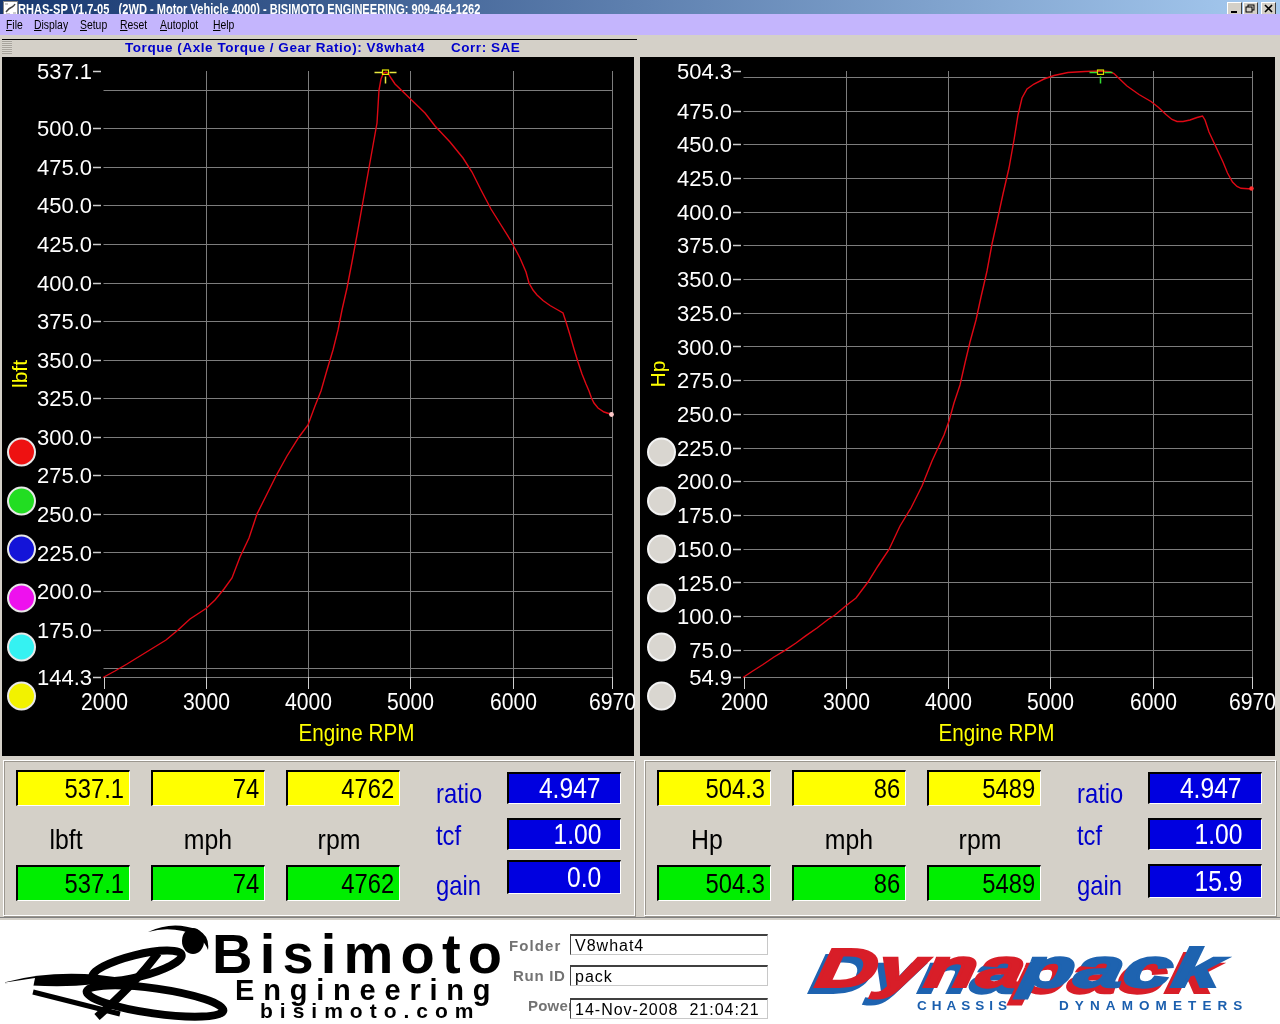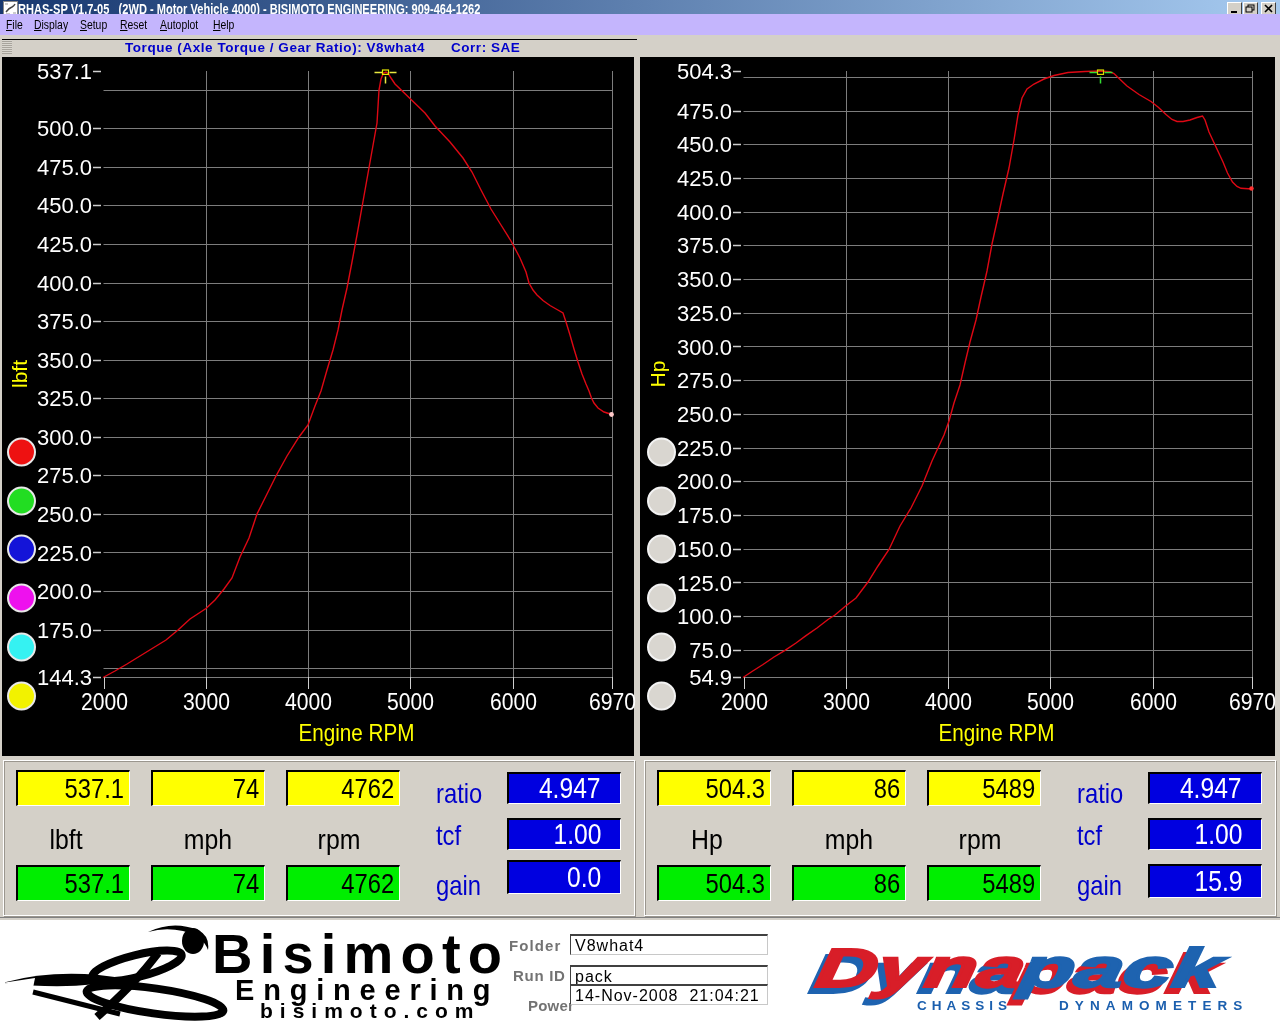--- a/index.html
+++ b/index.html
@@ -356,7 +356,7 @@
     <div class="flab" style="left:528px;top:77px;letter-spacing:0.2px;">Power</div>
     <div class="fbox" style="top:14px;">V8what4</div>
     <div class="fbox" style="top:45px;">pack</div>
-    <div class="fbox" style="top:64px;">14-Nov-2008&nbsp;&nbsp;21:04:21</div>
+    <div class="fbox" style="top:78px;">14-Nov-2008&nbsp;&nbsp;21:04:21</div>
   </div>
 </div>
 

